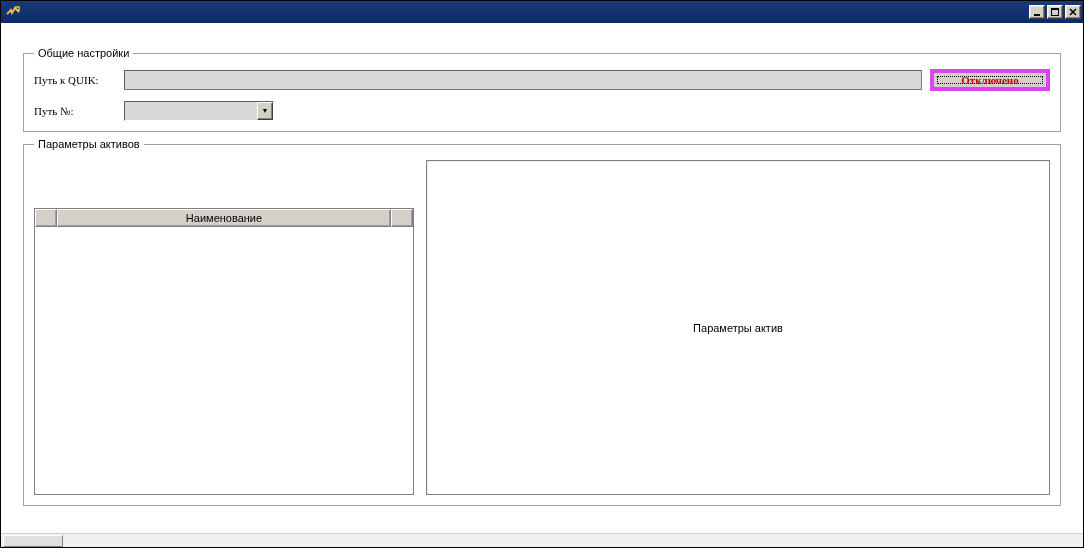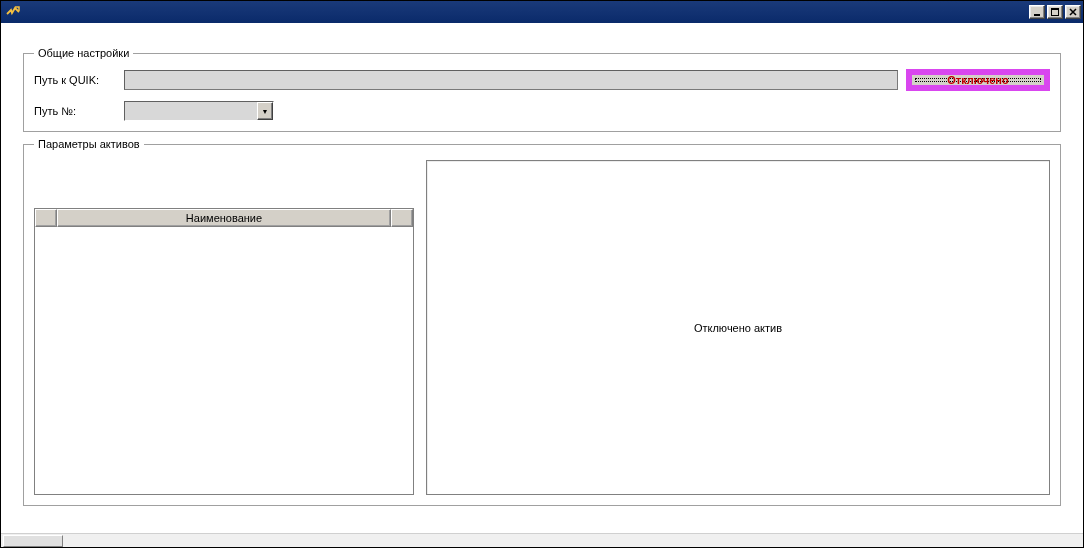--- a/index.html
+++ b/index.html
@@ -72,6 +72,7 @@
     display: flex;
     align-items: center;
     margin-bottom: 10px;
+    font-family: Liberation Serif, serif;
   }
   .row:last-child { margin-bottom: 0; }
   .lbl {

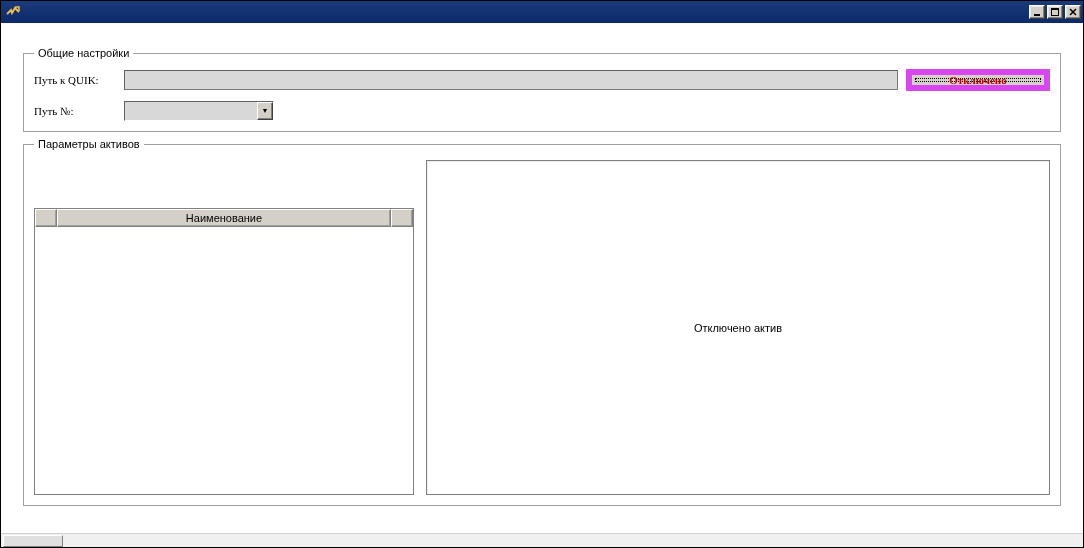--- a/index.html
+++ b/index.html
@@ -91,11 +91,11 @@
     font-size: 11px;
   }
   .disconnect-btn {
-    width: 144px;
+    width: 120px;
     height: 22px;
     margin-left: 8px;
     background: #d4d0c8;
-    border: 6px solid #d946ef;
+    border: 4px solid #d946ef;
     position: relative;
     font-size: 11px;
     font-weight: bold;

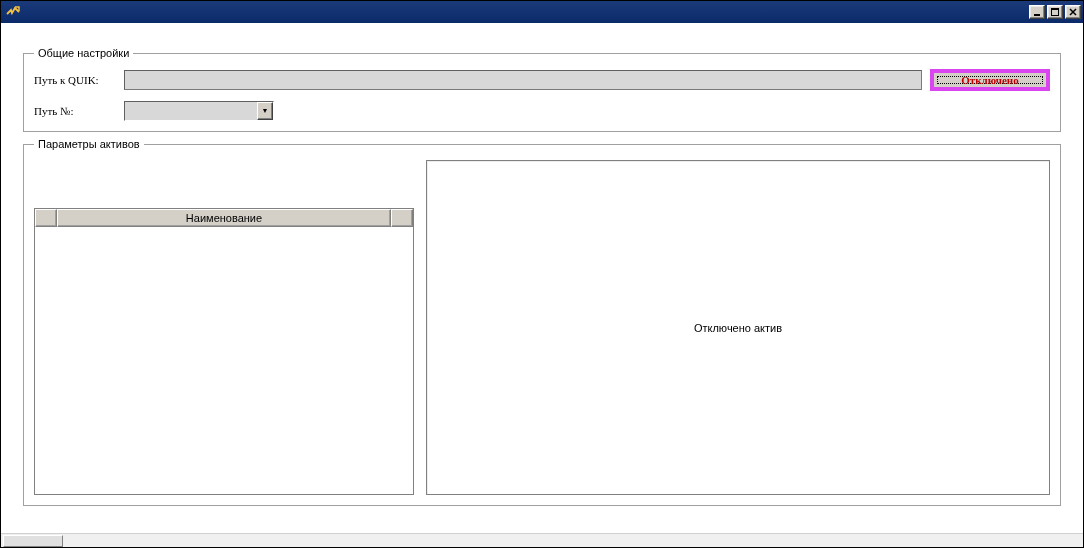--- a/index.html
+++ b/index.html
@@ -266,7 +266,7 @@
         </div>
 
         <div class="detail">
-          <span>Отключено актив</span>
+          <span>Параметры актив</span>
         </div>
 
       </div>

